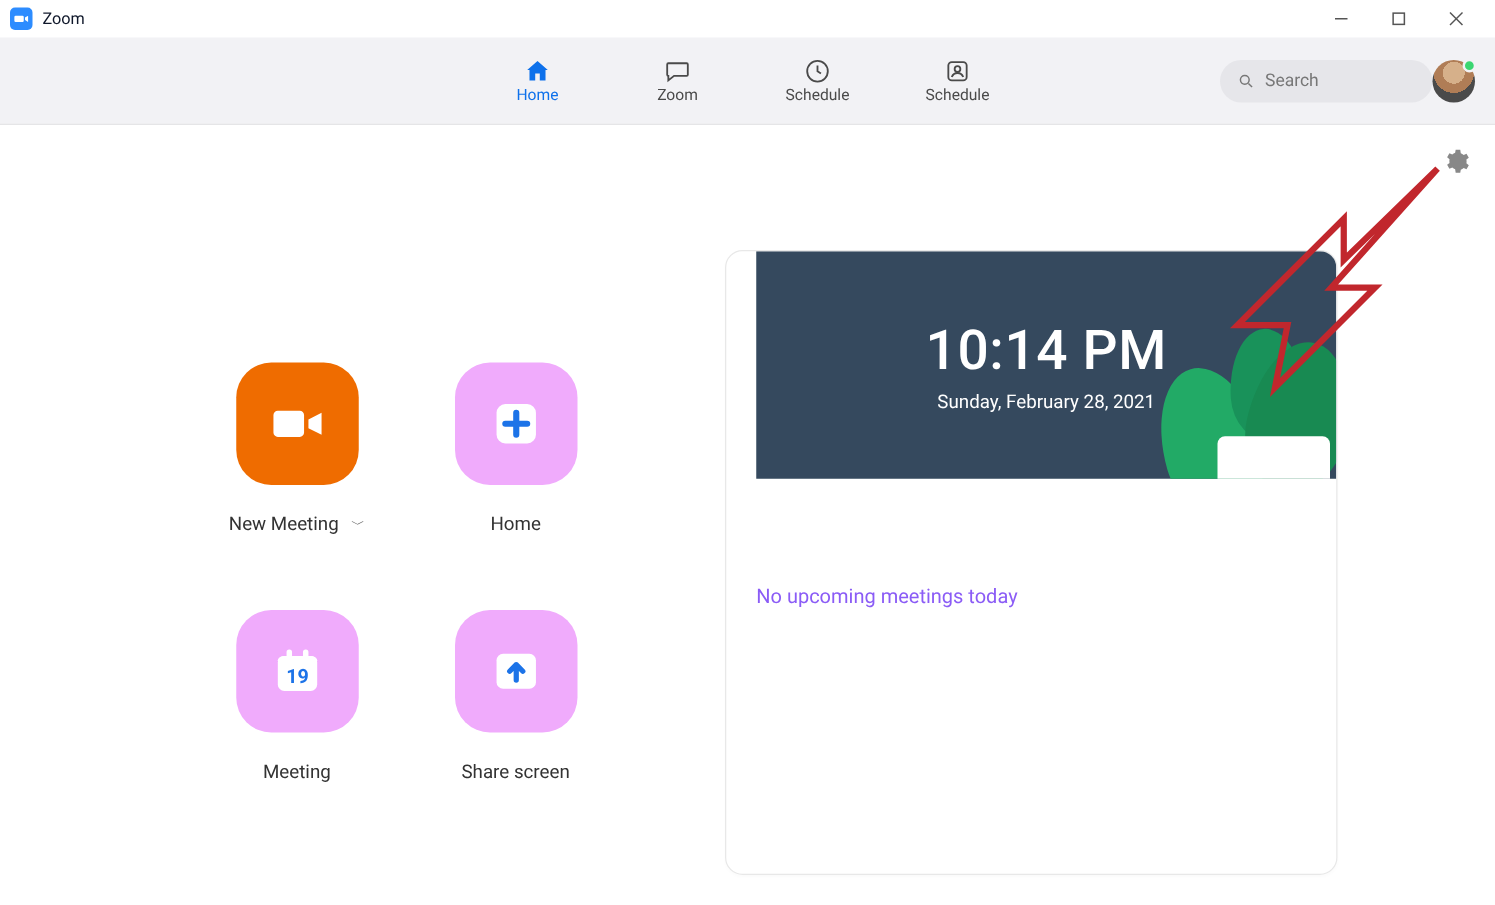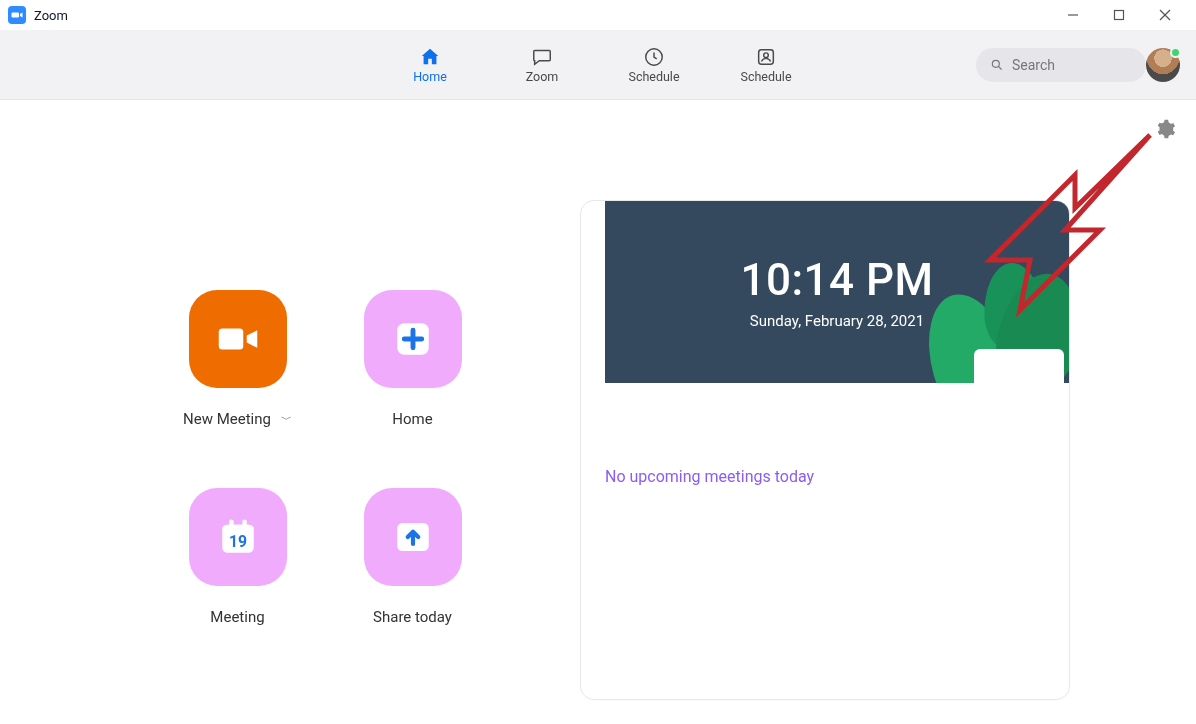--- a/index.html
+++ b/index.html
@@ -202,7 +202,7 @@
       </svg>
     </div>
     <div class="label-row">
-      <span>Share today</span>
+      <span>Share screen</span>
     </div>
   </div>
 </div>

